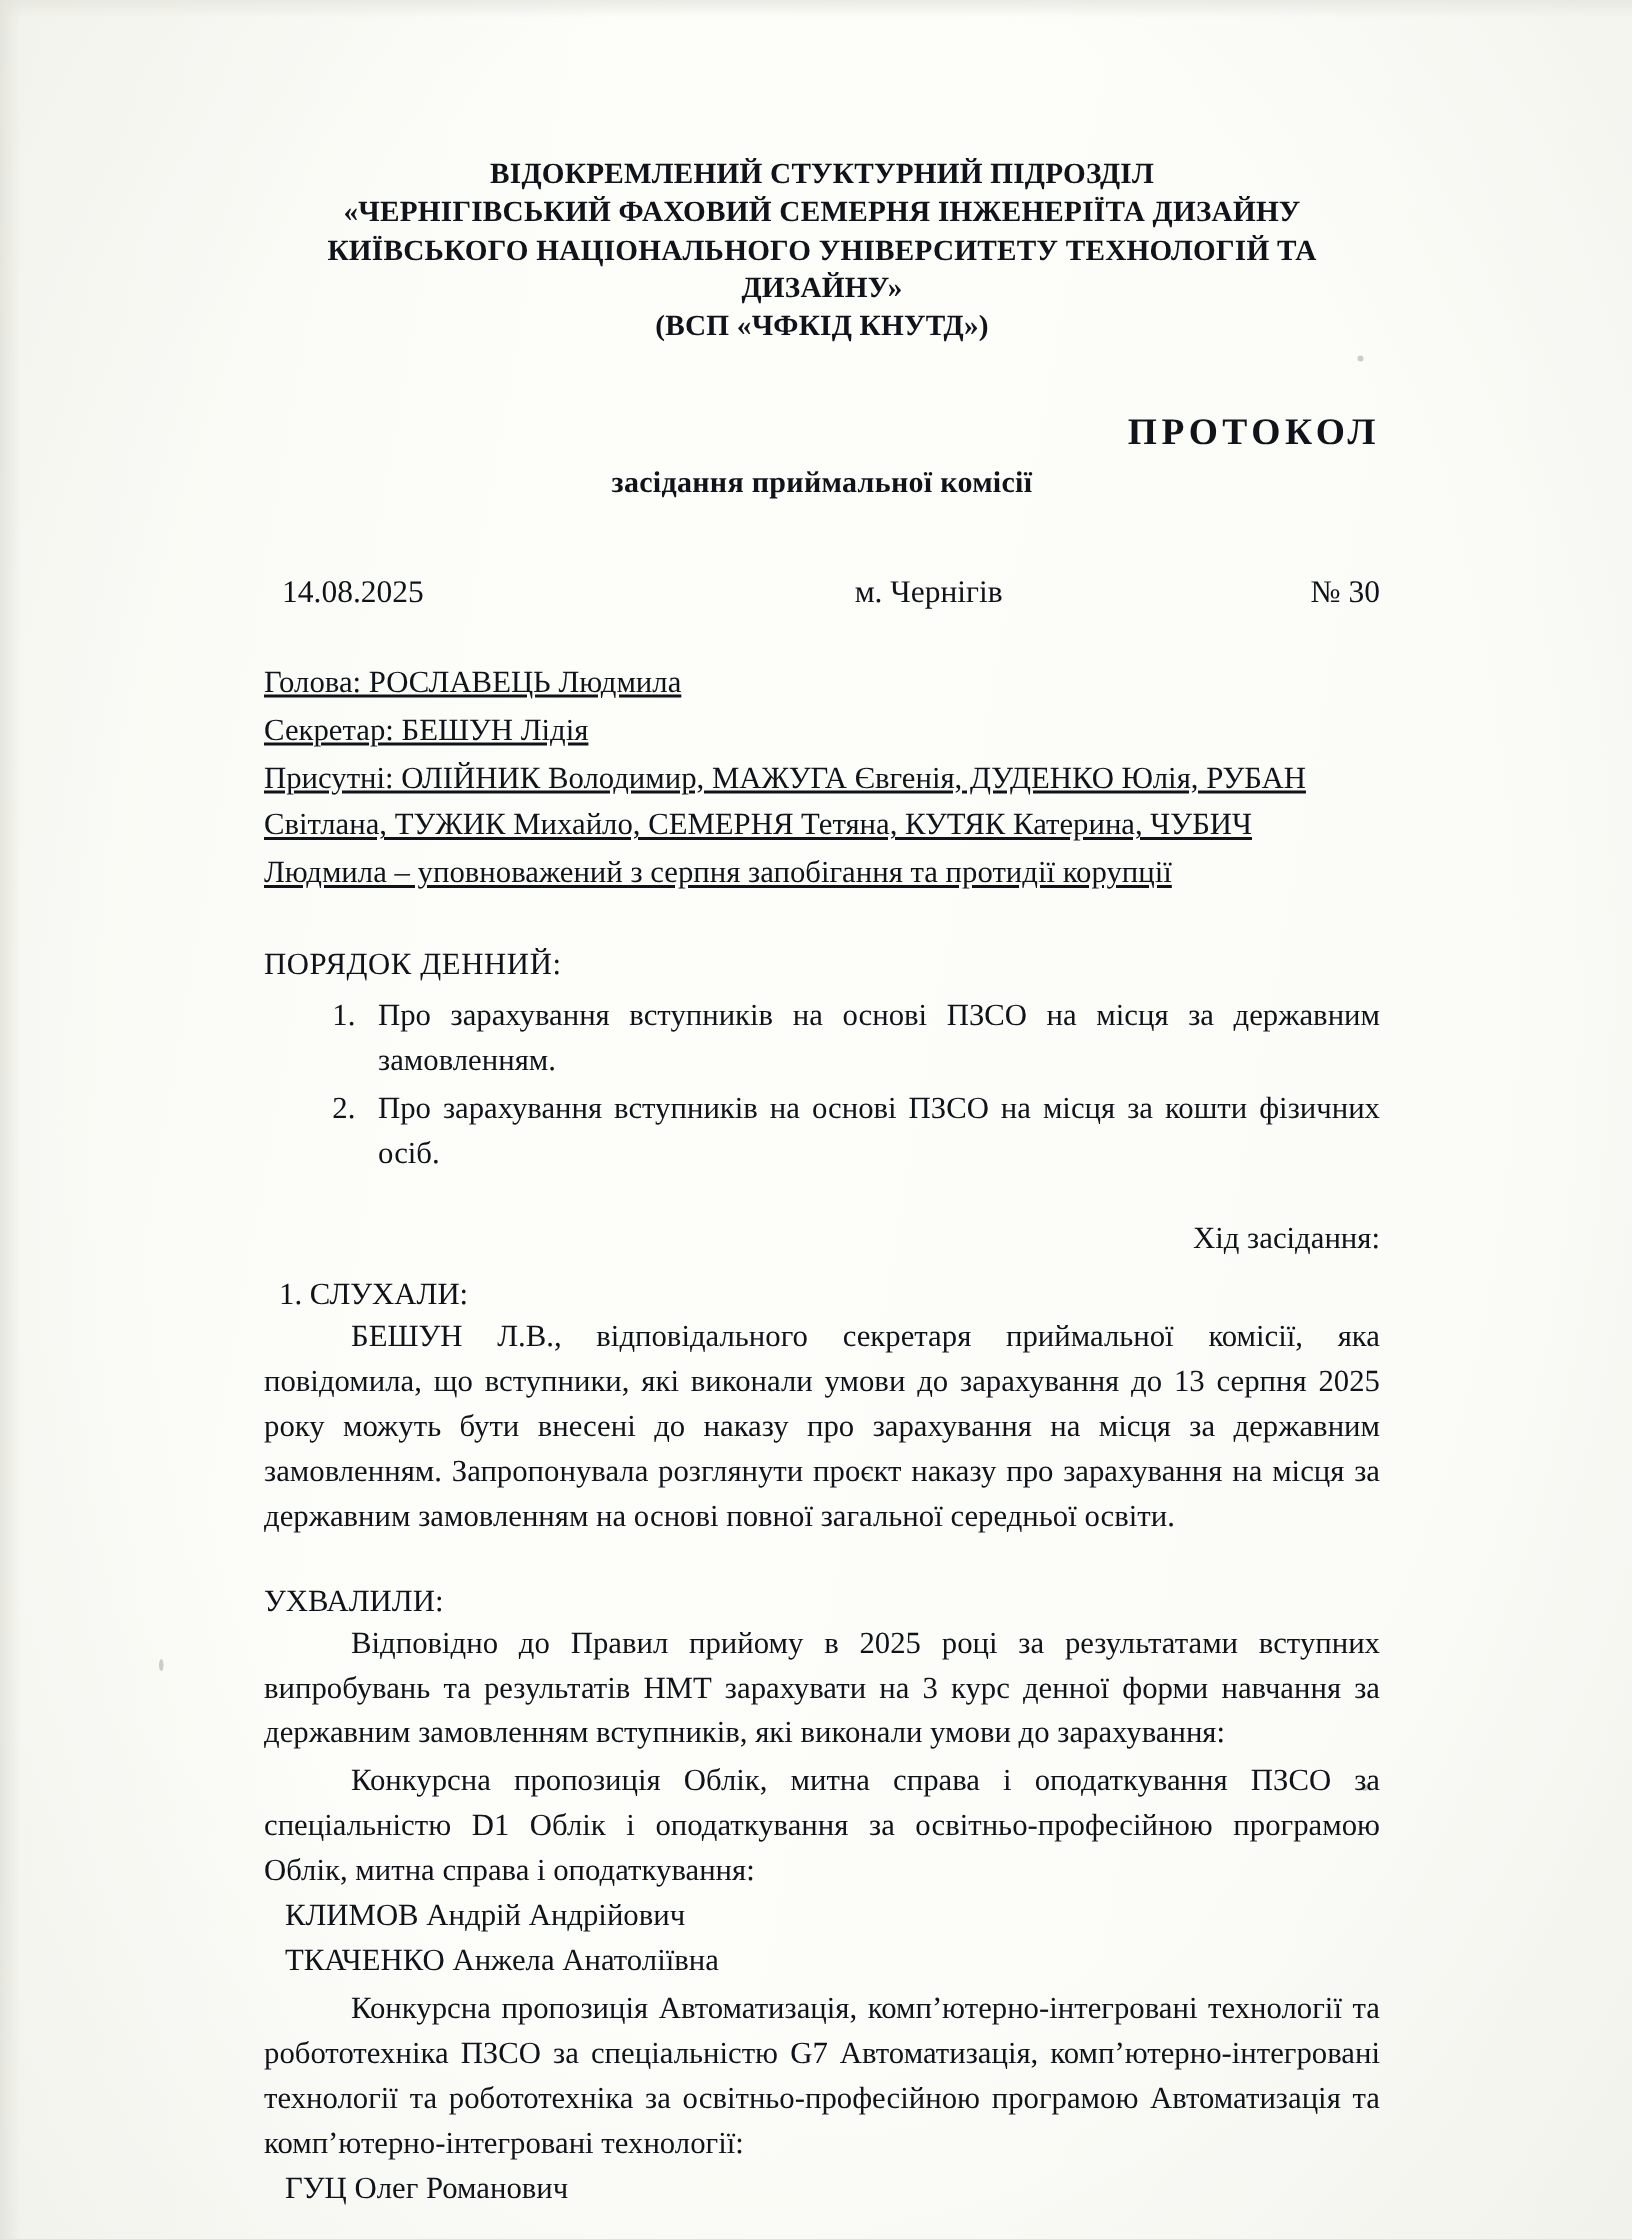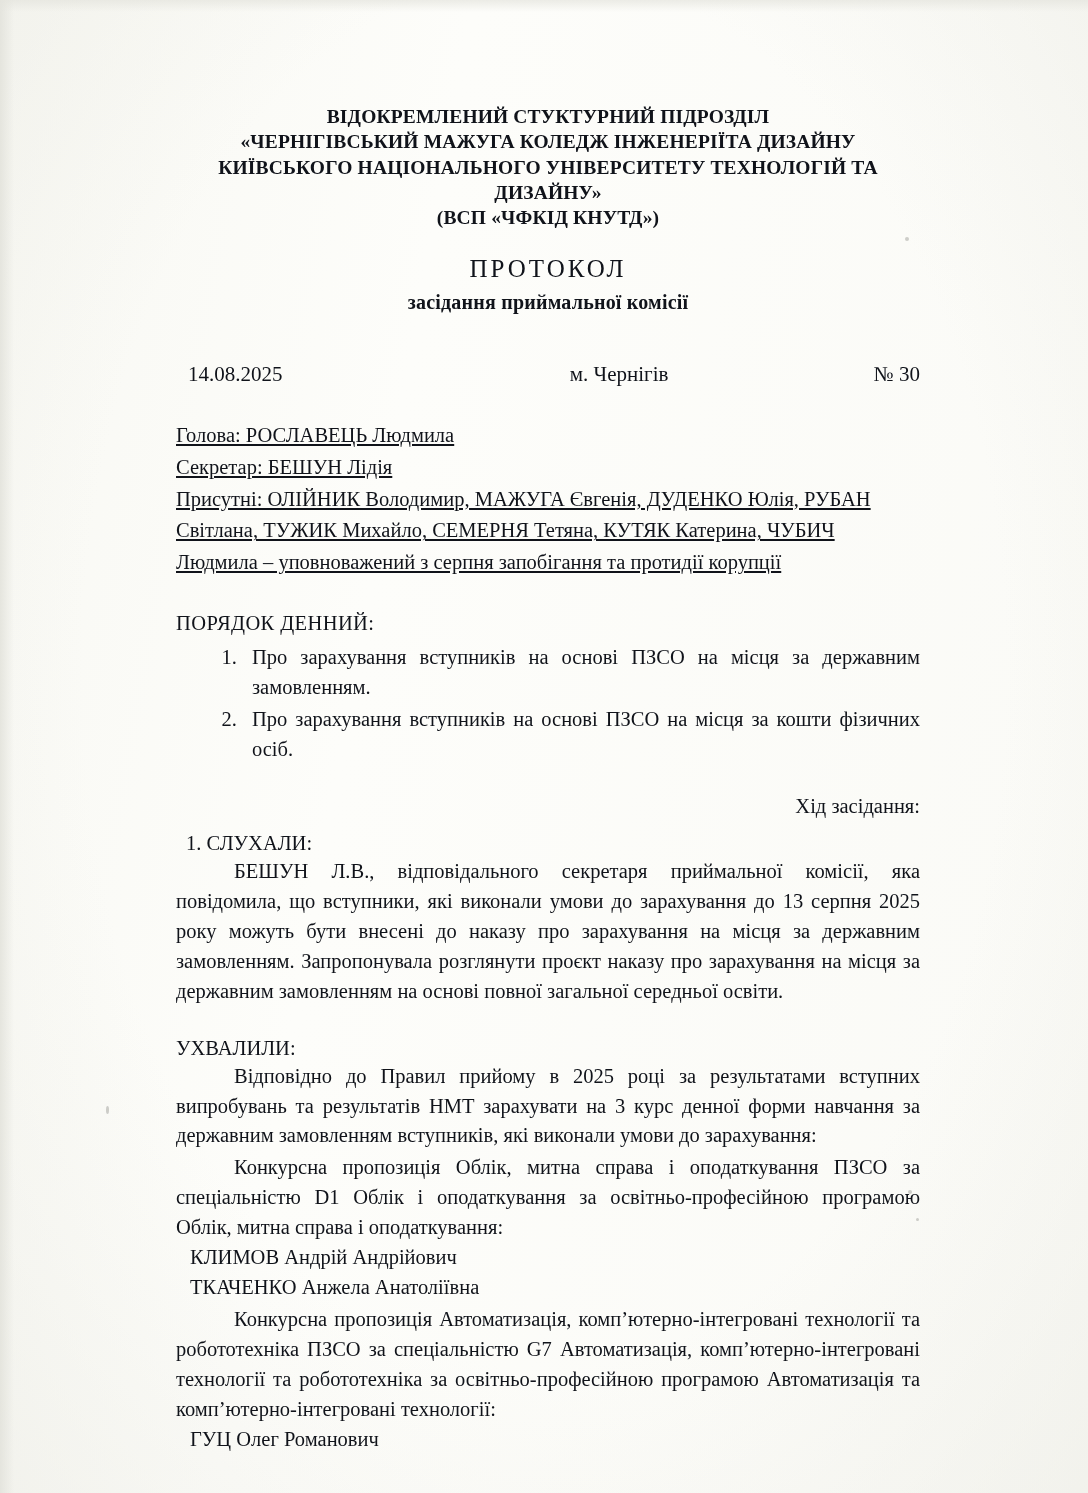--- a/index.html
+++ b/index.html
@@ -160,7 +160,7 @@
 
     <div class="heading-block">
       <div>ВІДОКРЕМЛЕНИЙ СТУКТУРНИЙ ПІДРОЗДІЛ</div>
-      <div>«ЧЕРНІГІВСЬКИЙ МАЖУГА КОЛЕДЖ ІНЖЕНЕРІЇТА ДИЗАЙНУ</div>
+      <div>«ЧЕРНІГІВСЬКИЙ ФАХОВИЙ СЕМЕРНЯ ІНЖЕНЕРІЇТА ДИЗАЙНУ</div>
       <div>КИЇВСЬКОГО НАЦІОНАЛЬНОГО УНІВЕРСИТЕТУ ТЕХНОЛОГІЙ ТА</div>
       <div>ДИЗАЙНУ»</div>
       <div>(ВСП «ЧФКІД КНУТД»)</div>

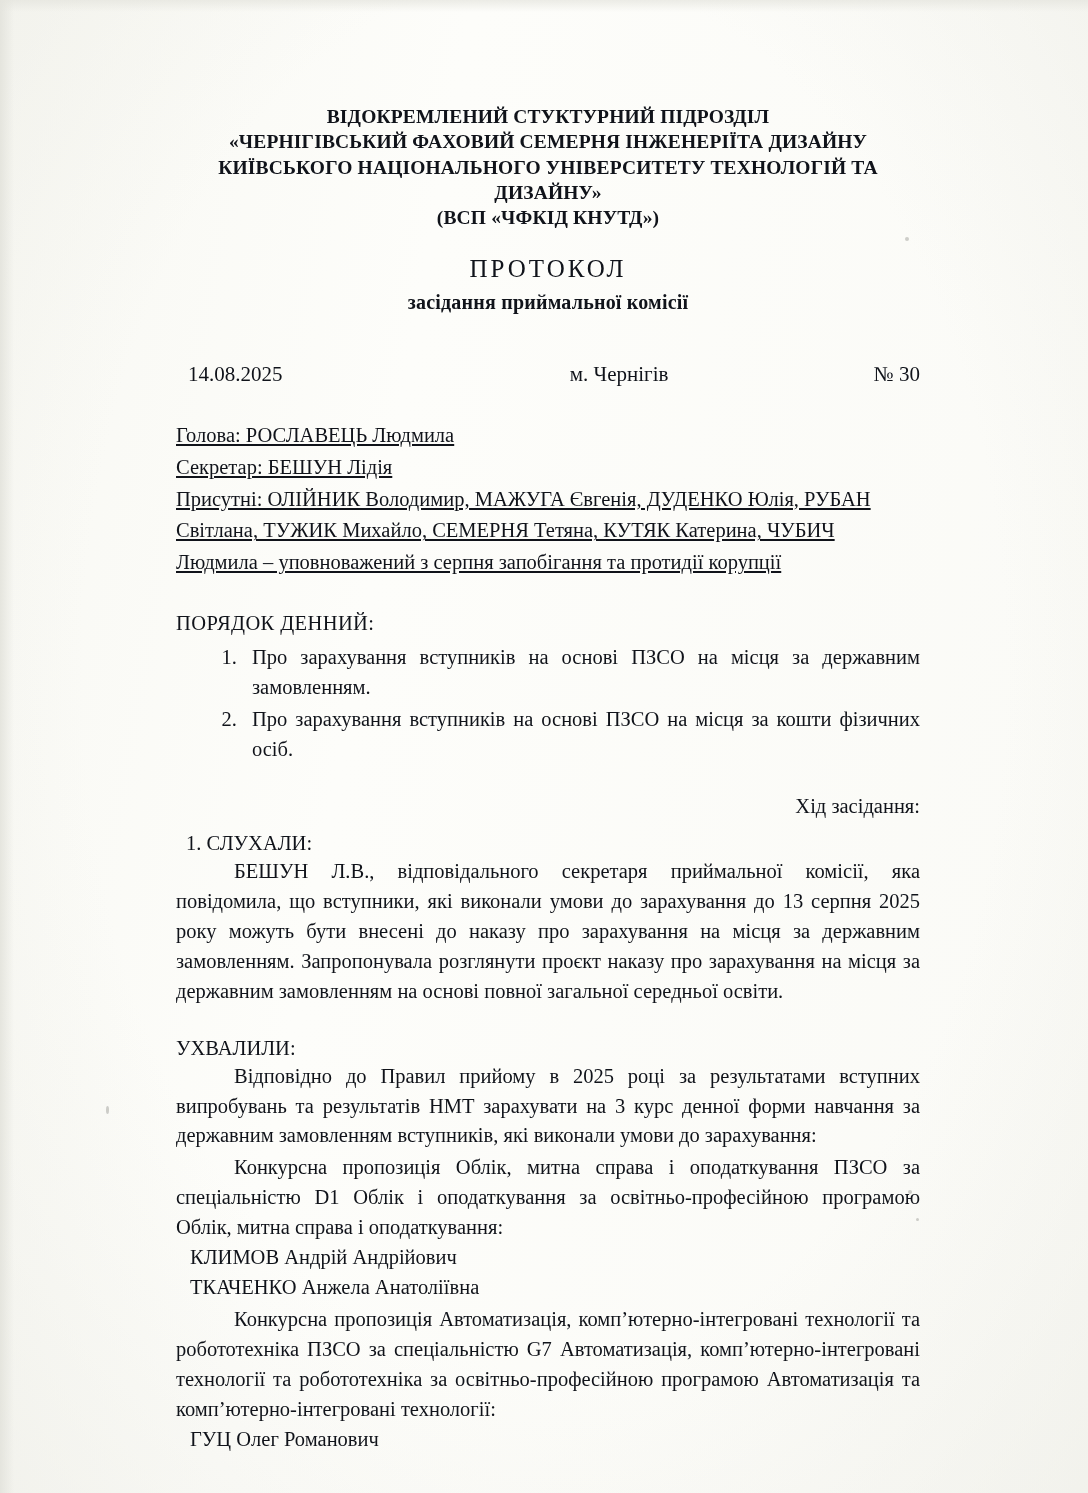--- a/index.html
+++ b/index.html
@@ -59,11 +59,11 @@
     white-space: nowrap;
   }
   .title-main {
-    text-align: center;
-    font-weight: normal;
+    text-align: right;
+    font-weight: bold;
     font-size: 25px;
     letter-spacing: 3px;
-    margin-top: 24px;
+    margin-top: 44px;
   }
   .title-sub {
     text-align: center;

